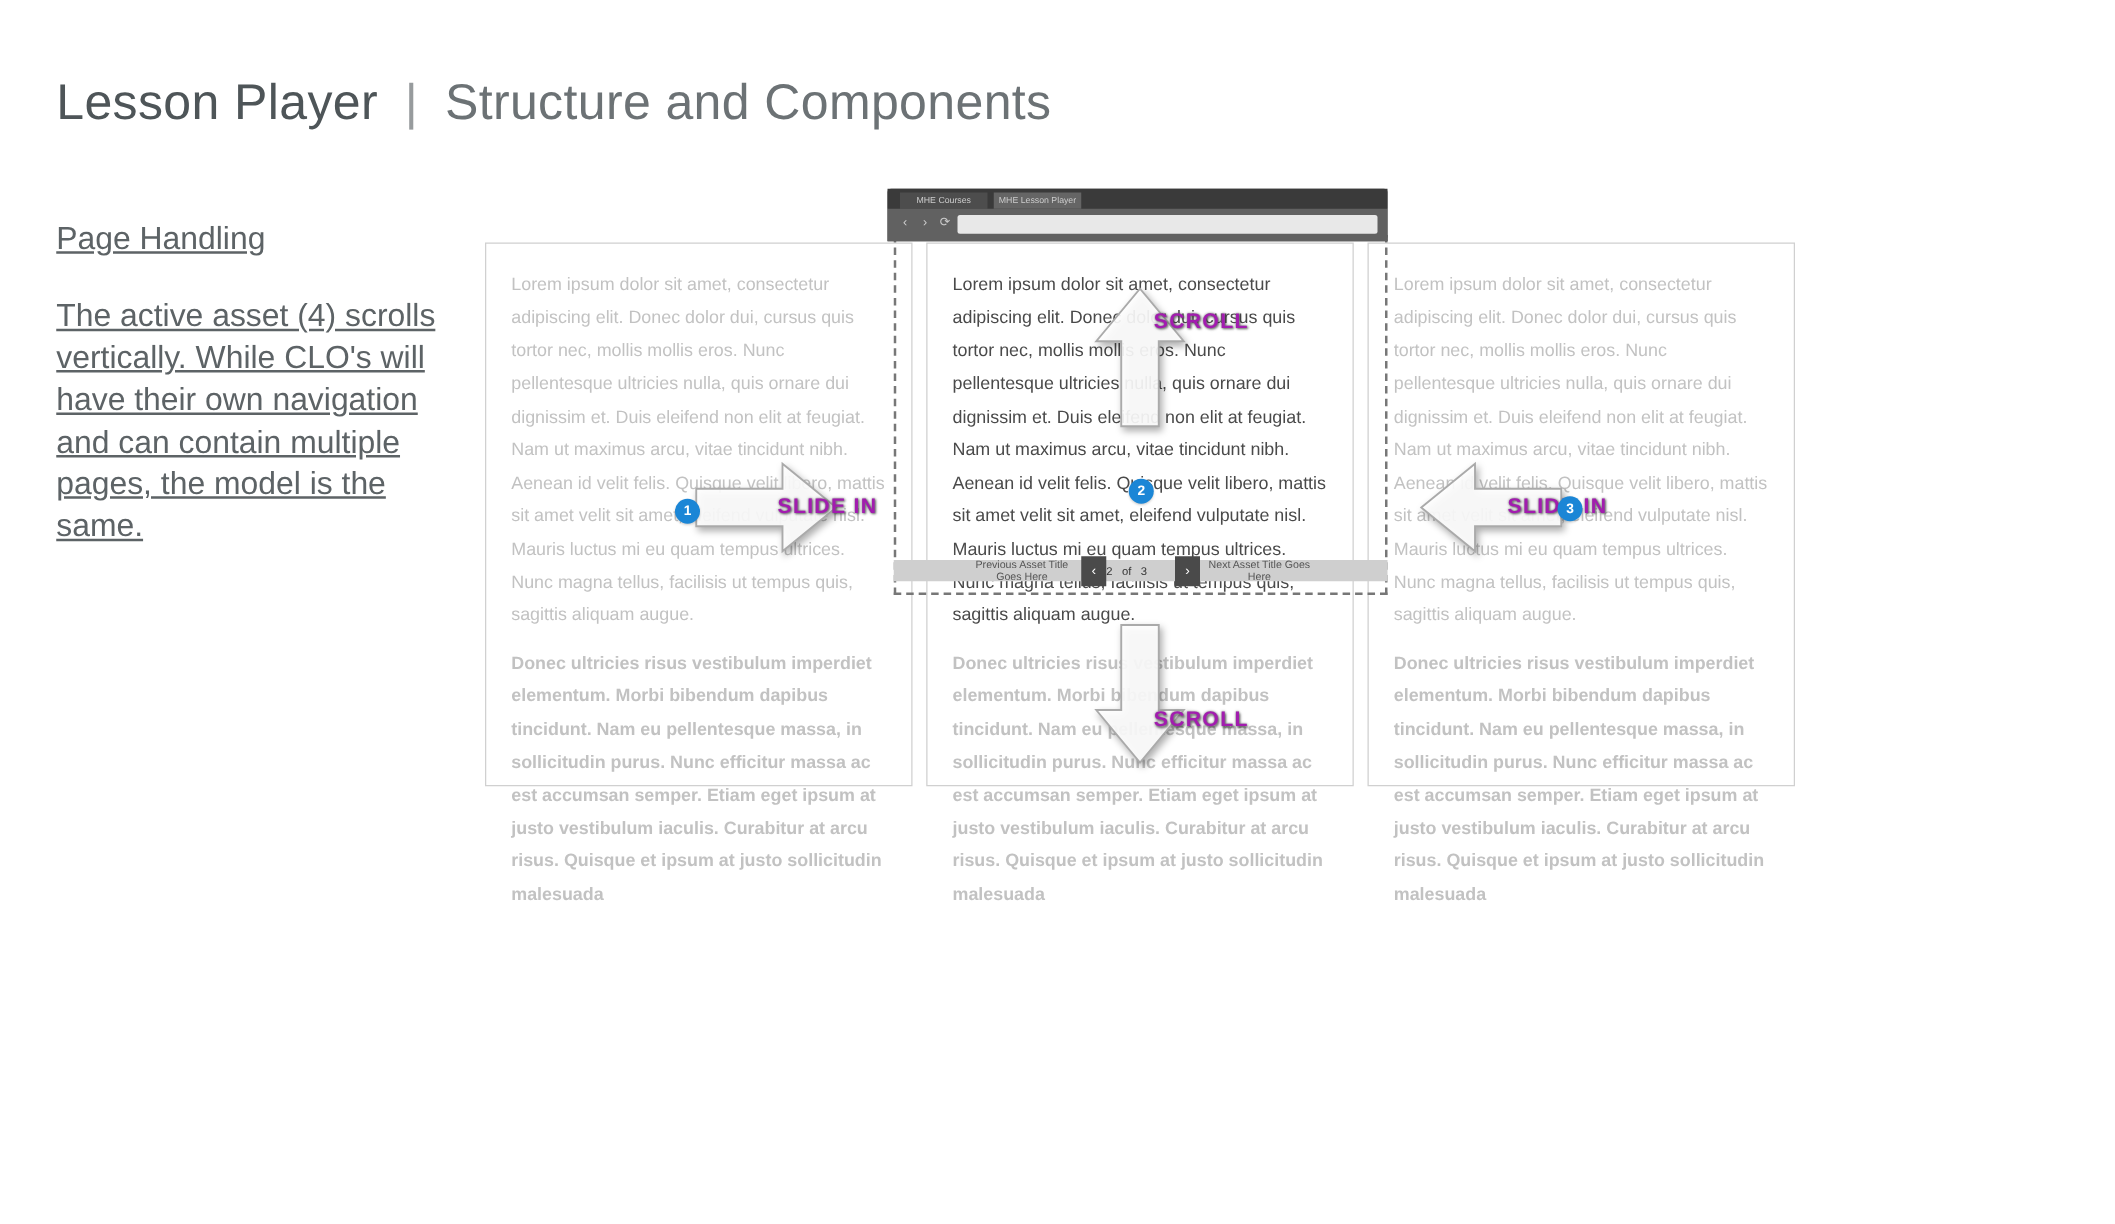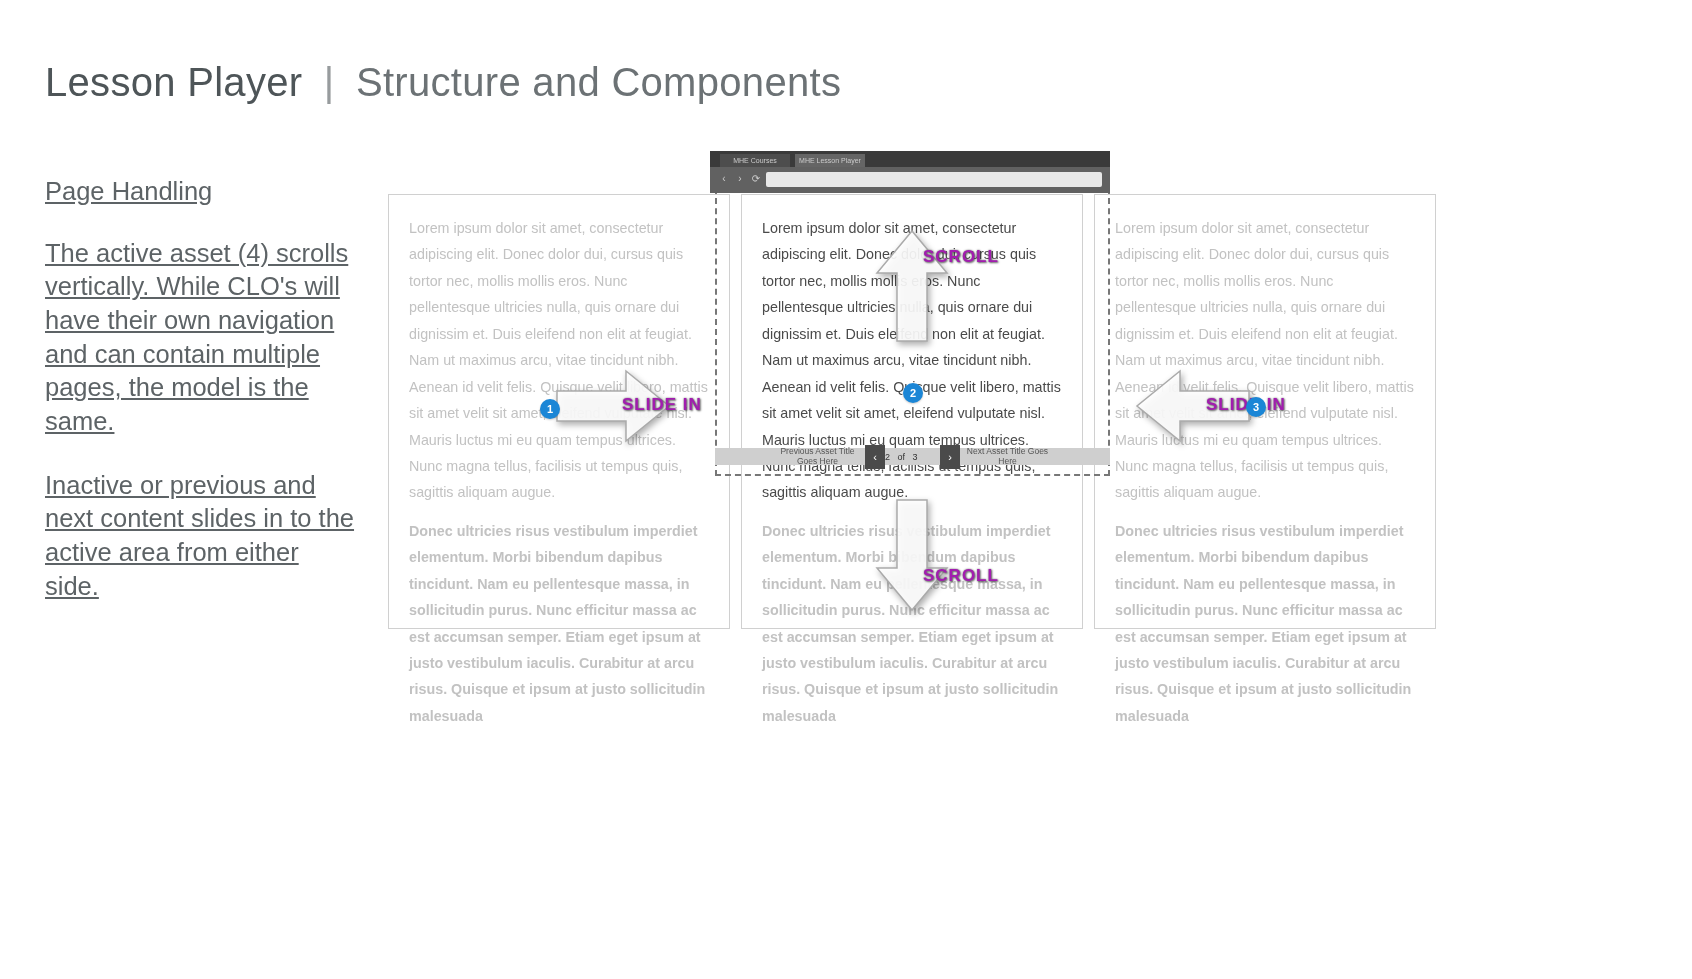--- a/index.html
+++ b/index.html
@@ -184,7 +184,6 @@
 <div class="left-col">
   <p class="section-heading">Page Handling</p>
   <p>The active asset (4) scrolls vertically. While CLO's will have their own navigation and can contain multiple pages, the model is the same.</p>
-  <p>Inactive or previous and next content slides in to the active area from either side.</p>
 </div>
 
 <div class="browser-chrome">

